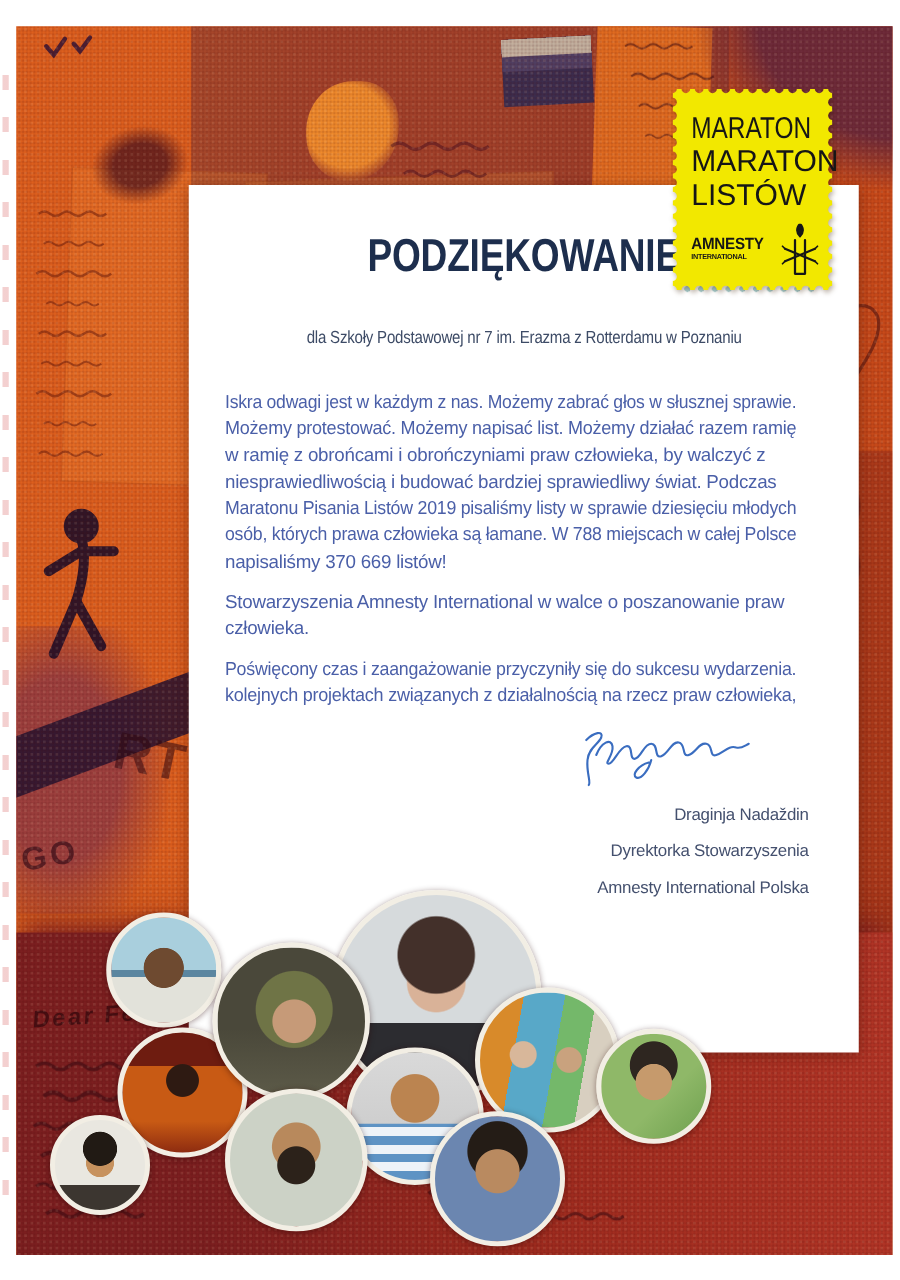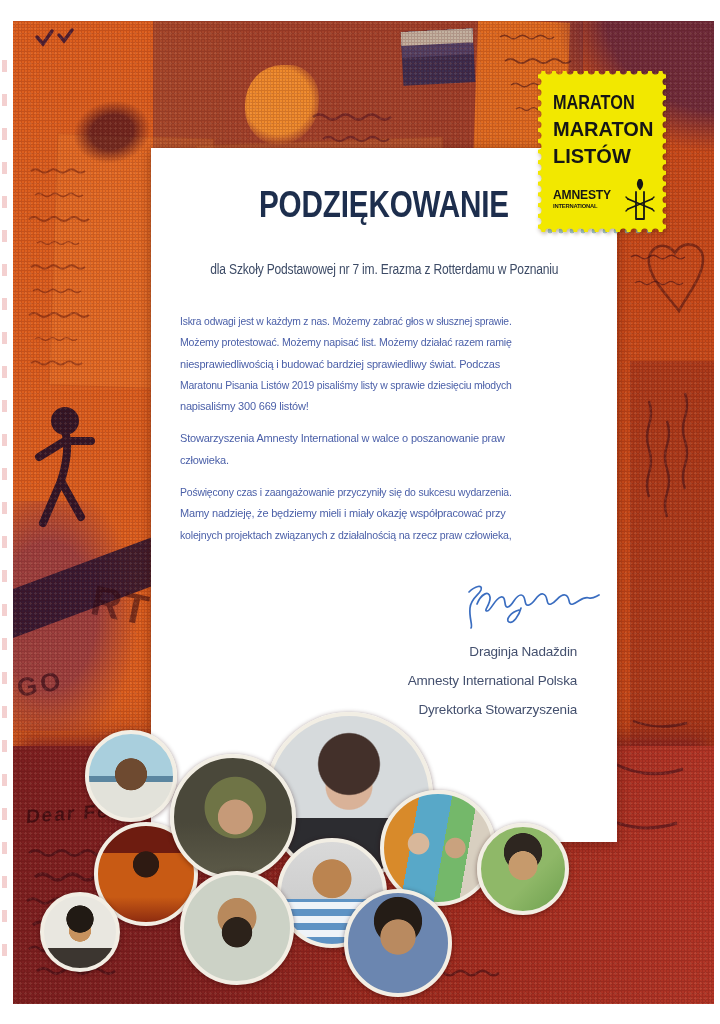--- a/index.html
+++ b/index.html
@@ -66,7 +66,7 @@
     background:radial-gradient(4px 4px at 5px 4px,#7fb8ba 60%,transparent 65%);
     background-size:11px 9px;background-repeat:repeat-x;}
   .stamp-inner{position:absolute;left:0;top:0;width:128px;height:161px;color:#161616;}
-  .stamp-title{position:absolute;left:15px;top:18px;font-weight:bold;font-size:20px;}
+  .stamp-title{position:absolute;left:15px;top:18px;font-weight:normal;font-size:24px;}
   .stamp-title .row{line-height:27px;height:27px;}
   .stamp-title .fit{letter-spacing:0;}
   .org{position:absolute;left:15px;top:117px;}

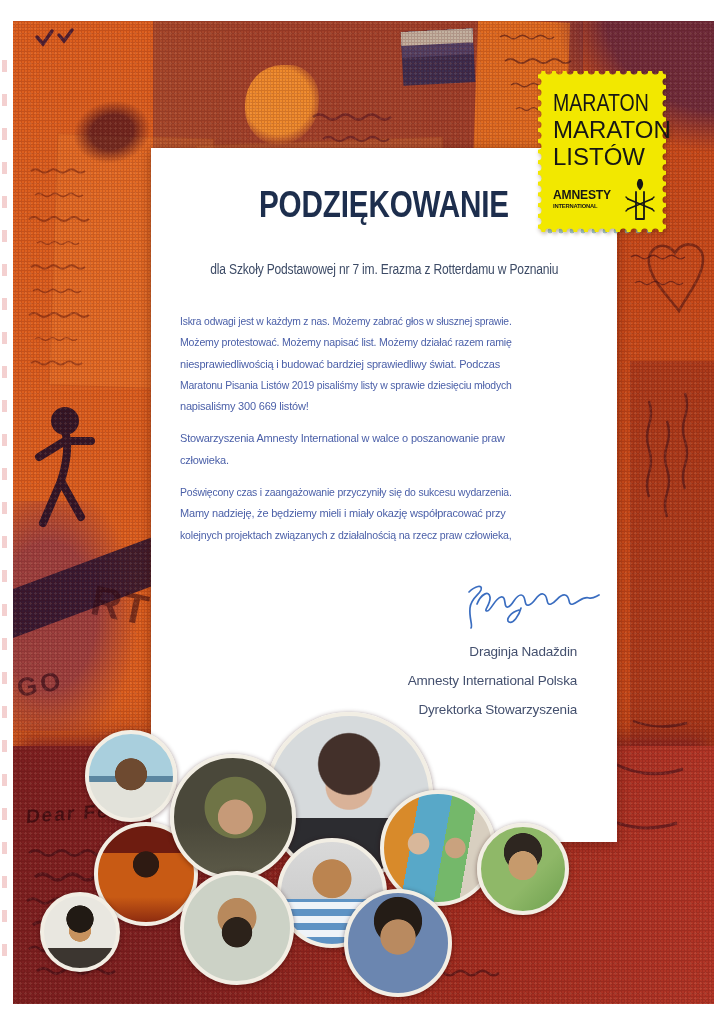--- a/index.html
+++ b/index.html
@@ -46,7 +46,7 @@
   .g-rt{left:78px;top:562px;font-size:42px;line-height:46px;transform:rotate(12deg);
         color:rgba(48,10,18,.55);letter-spacing:1px;width:60px;}
   
-  .sheet{position:absolute;left:151px;top:148px;width:466px;height:694px;background:#ffffff;
+  .sheet{position:absolute;left:151px;top:148px;width:536px;height:694px;background:#ffffff;
          box-shadow:0 2px 10px rgba(60,15,5,.4);}
   .title{position:absolute;top:36px;left:0;right:0;text-align:center;
          font-size:37px;font-weight:bold;color:#1d2e4d;letter-spacing:1px;}

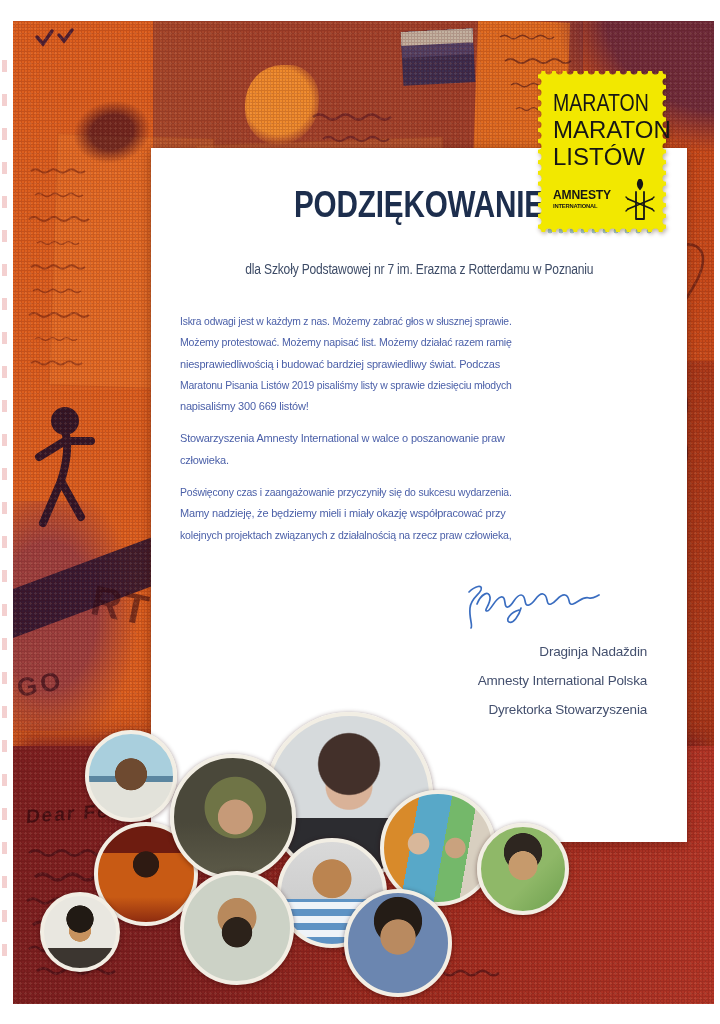--- a/index.html
+++ b/index.html
@@ -52,7 +52,7 @@
          font-size:37px;font-weight:bold;color:#1d2e4d;letter-spacing:1px;}
   .subtitle{position:absolute;top:113px;left:0;right:0;text-align:center;
          font-size:14px;color:#3d4b66;}
-  .body{position:absolute;top:163px;left:29px;width:412px;color:#4a5fa8;font-size:11px;}
+  .body{position:absolute;top:163px;left:29px;width:412px;color:#4a5fa8;font-size:15px;}
   .row{line-height:21.3px;height:21.3px;}
   .para{margin-bottom:11px;}
   .fit{display:inline-block;white-space:nowrap;letter-spacing:-0.2px;}

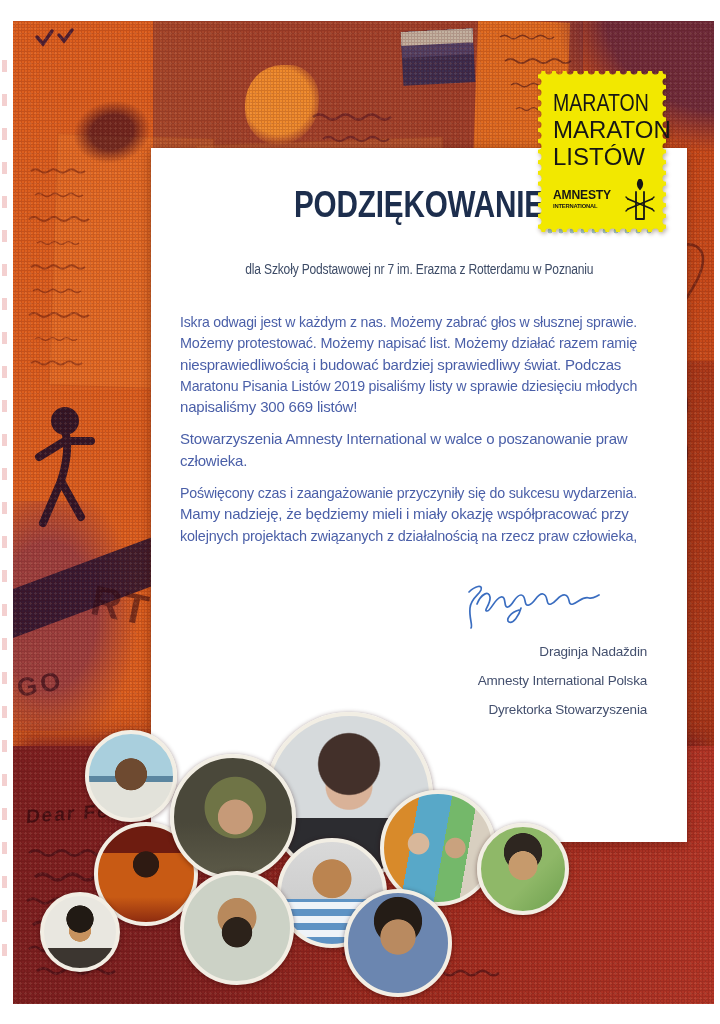--- a/index.html
+++ b/index.html
@@ -219,6 +219,7 @@
       <div class="para">
         <div class="row"><span class="fit" style="transform: scaleX(0.937645); transform-origin: left center;">Iskra odwagi jest w każdym z nas. Możemy zabrać głos w słusznej sprawie.</span></div>
         <div class="row"><span class="fit" style="transform: scaleX(0.961912); transform-origin: left center;">Możemy protestować. Możemy napisać list. Możemy działać razem ramię</span></div>
+        <div class="row"><span class="fit">w ramię z obrońcami i obrończyniami praw człowieka, by walczyć z</span></div>
         <div class="row"><span class="fit">niesprawiedliwością i budować bardziej sprawiedliwy świat. Podczas</span></div>
         <div class="row"><span class="fit" style="transform: scaleX(0.946131); transform-origin: left center;">Maratonu Pisania Listów 2019 pisaliśmy listy w sprawie dziesięciu młodych</span></div>
         <div class="row"><span class="fit">napisaliśmy 300 669 listów!</span></div>

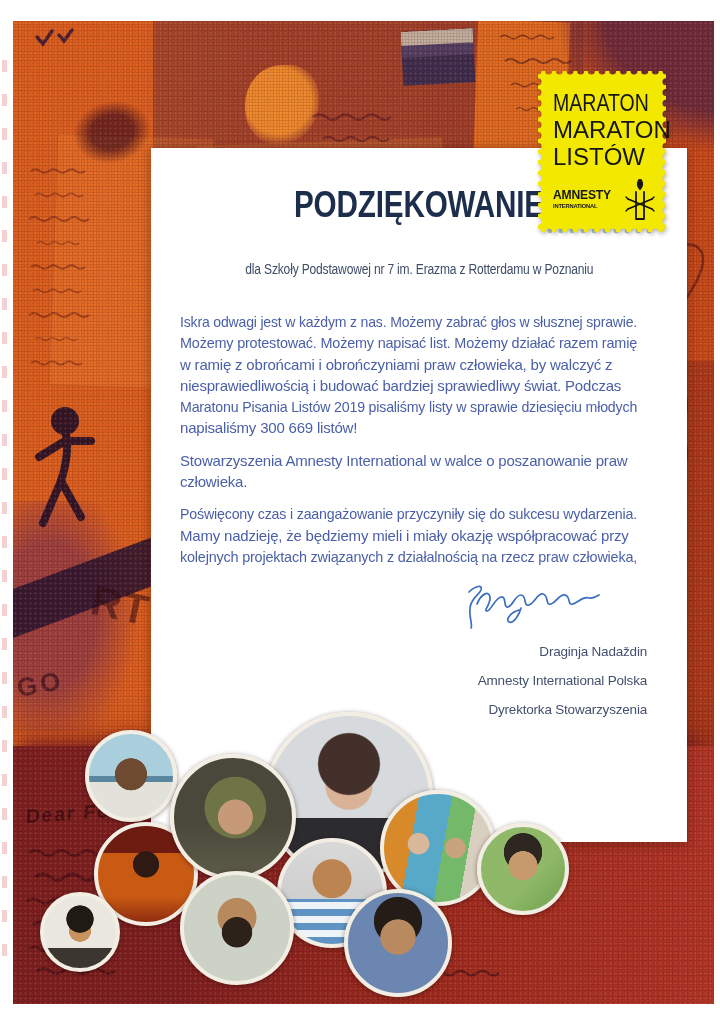--- a/index.html
+++ b/index.html
@@ -222,6 +222,7 @@
         <div class="row"><span class="fit">w ramię z obrońcami i obrończyniami praw człowieka, by walczyć z</span></div>
         <div class="row"><span class="fit">niesprawiedliwością i budować bardziej sprawiedliwy świat. Podczas</span></div>
         <div class="row"><span class="fit" style="transform: scaleX(0.946131); transform-origin: left center;">Maratonu Pisania Listów 2019 pisaliśmy listy w sprawie dziesięciu młodych</span></div>
+        <div class="row"><span class="fit" style="transform: scaleX(0.943613); transform-origin: left center;">osób, których prawa człowieka są łamane. W 788 miejscach w całej Polsce</span></div>
         <div class="row"><span class="fit">napisaliśmy 300 669 listów!</span></div>
       </div>
       <div class="para">

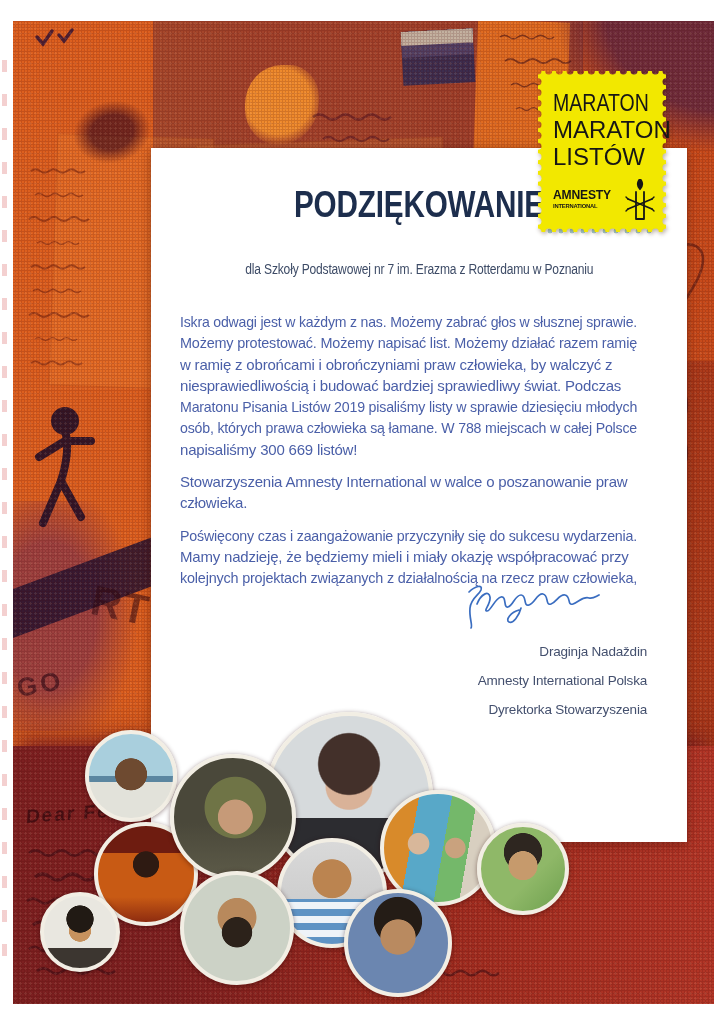--- a/index.html
+++ b/index.html
@@ -223,7 +223,7 @@
         <div class="row"><span class="fit">niesprawiedliwością i budować bardziej sprawiedliwy świat. Podczas</span></div>
         <div class="row"><span class="fit" style="transform: scaleX(0.946131); transform-origin: left center;">Maratonu Pisania Listów 2019 pisaliśmy listy w sprawie dziesięciu młodych</span></div>
         <div class="row"><span class="fit" style="transform: scaleX(0.943613); transform-origin: left center;">osób, których prawa człowieka są łamane. W 788 miejscach w całej Polsce</span></div>
-        <div class="row"><span class="fit">napisaliśmy 300 669 listów!</span></div>
+        <div class="row"><span class="fit">napisaliśmy 370 669 listów!</span></div>
       </div>
       <div class="para">
         <div class="row"><span class="fit">Stowarzyszenia Amnesty International w walce o poszanowanie praw</span></div>

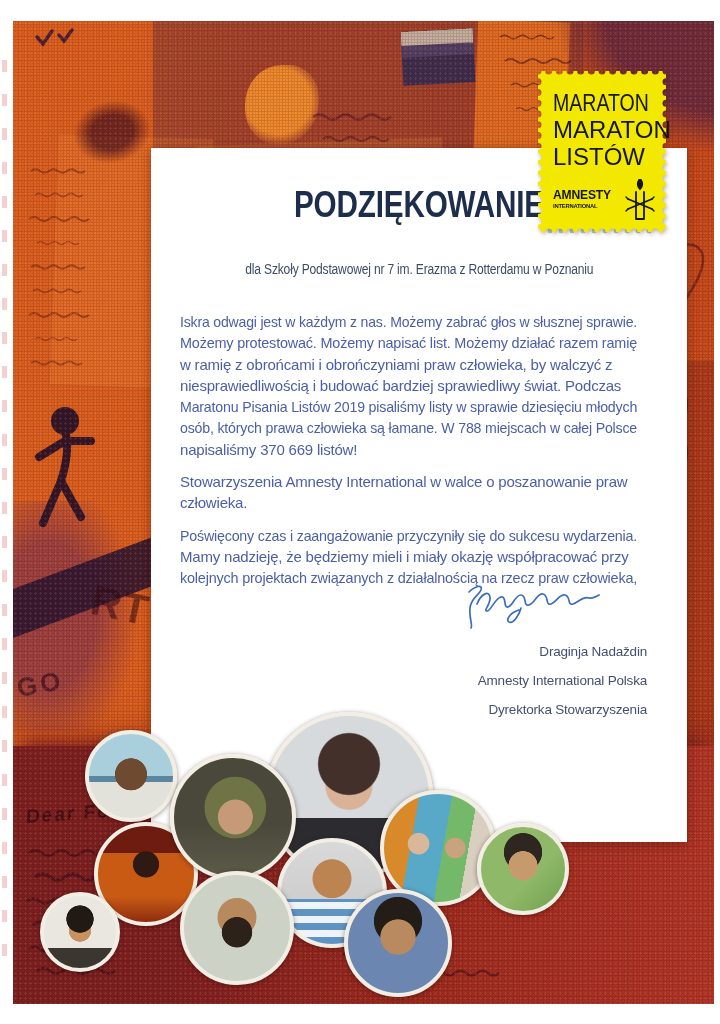--- a/index.html
+++ b/index.html
@@ -231,7 +231,6 @@
       </div>
       <div class="para">
         <div class="row"><span class="fit" style="transform: scaleX(0.948045); transform-origin: left center;">Poświęcony czas i zaangażowanie przyczyniły się do sukcesu wydarzenia.</span></div>
-        <div class="row"><span class="fit">Mamy nadzieję, że będziemy mieli i miały okazję współpracować przy</span></div>
         <div class="row"><span class="fit" style="transform: scaleX(0.960609); transform-origin: left center;">kolejnych projektach związanych z działalnością na rzecz praw człowieka,</span></div>
       </div>
     </div>

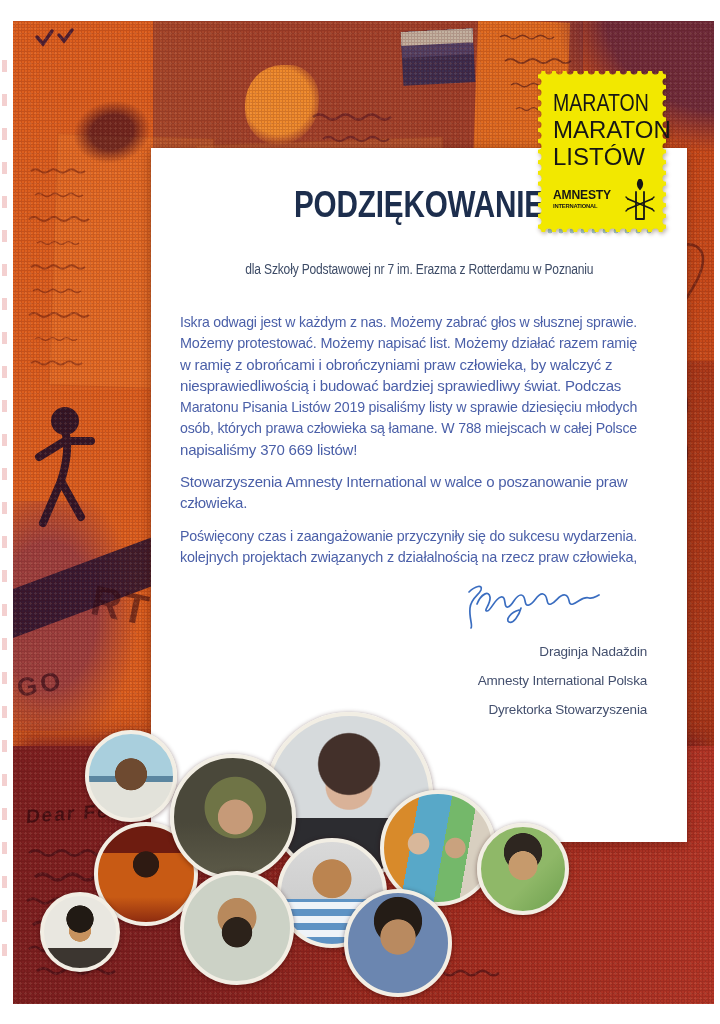--- a/index.html
+++ b/index.html
@@ -247,8 +247,8 @@
 
     <div class="signoff">
       <div class="row"><span class="fit">Draginja Nadaždin</span></div>
+      <div class="row"><span class="fit">Dyrektorka Stowarzyszenia</span></div>
       <div class="row"><span class="fit">Amnesty International Polska</span></div>
-      <div class="row"><span class="fit">Dyrektorka Stowarzyszenia</span></div>
     </div>
   </div>
 

